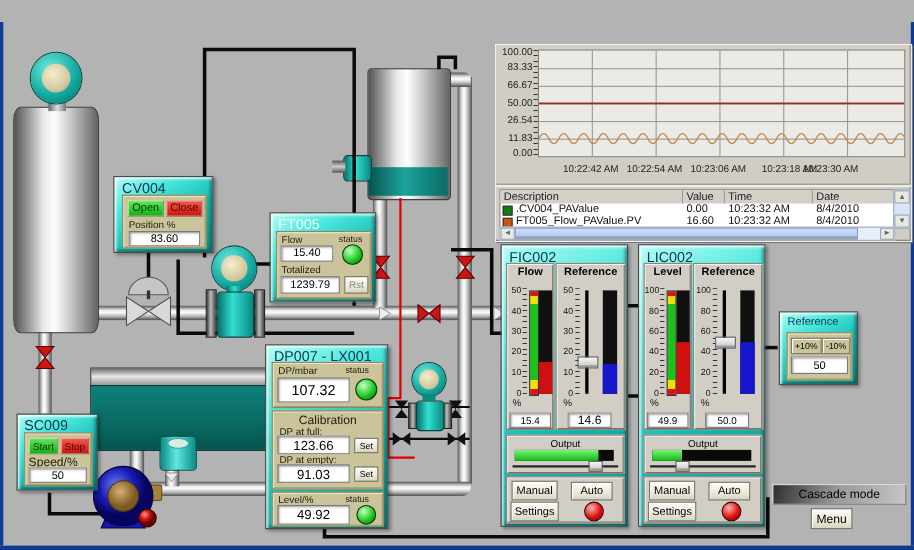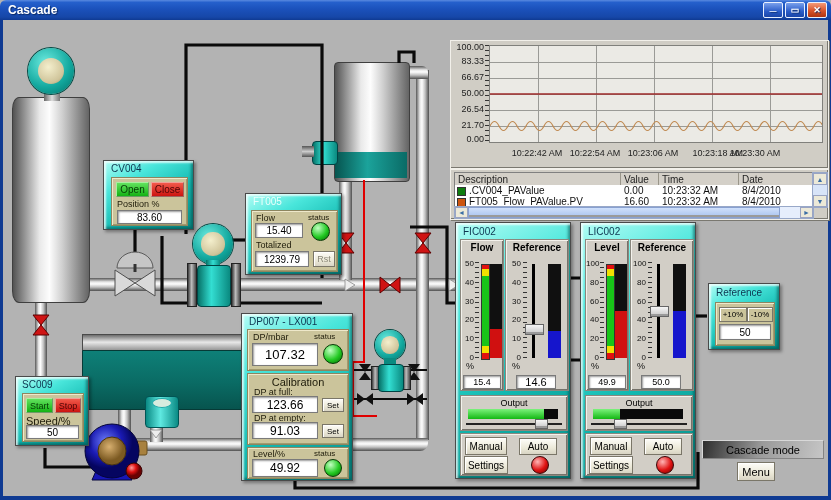--- a/index.html
+++ b/index.html
@@ -58,13 +58,6 @@
 
 <div id="app">
 
-  <div class="p titlebar">
-    <span>Cascade</span>
-    <span style="flex:1"></span>
-    <span class="tbtn" style="font-size:7px">—</span>
-    <span class="tbtn">▭</span>
-    <span class="tbtn close" style="margin-right:4px">✕</span>
-  </div>
 
   <div class="p bL"></div>
   <div class="p bR"></div>

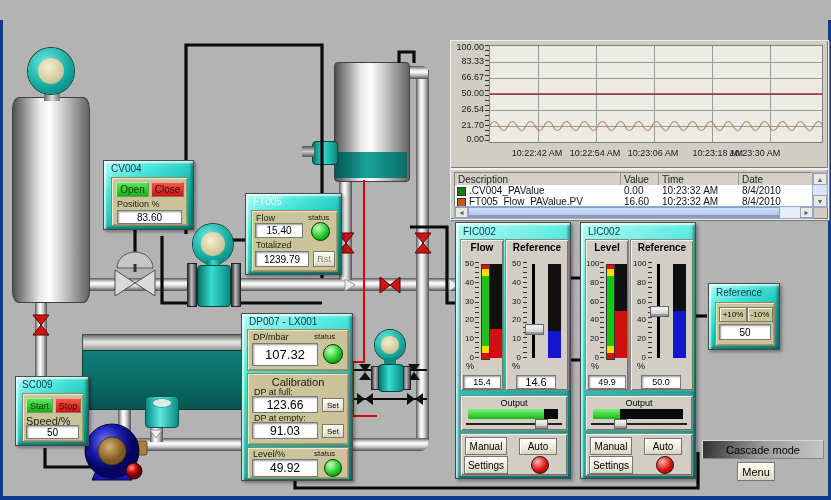--- a/index.html
+++ b/index.html
@@ -169,7 +169,7 @@
     <div class="p axlbl" style="left:2px;top:31px;width:31px;text-align:right">66.67</div>
     <div class="p axlbl" style="left:2px;top:47px;width:31px;text-align:right">50.00</div>
     <div class="p axlbl" style="left:2px;top:63px;width:31px;text-align:right">26.54</div>
-    <div class="p axlbl" style="left:2px;top:79px;width:31px;text-align:right">21.70</div>
+    <div class="p axlbl" style="left:2px;top:79px;width:31px;text-align:right">11.83</div>
     <div class="p axlbl" style="left:2px;top:93px;width:31px;text-align:right">0.00</div>
     <div class="p ticks" style="left:34px;top:4px;width:4px;height:96px"></div>
     <div class="p plot" style="left:38px;top:4px;width:332px;height:96px">

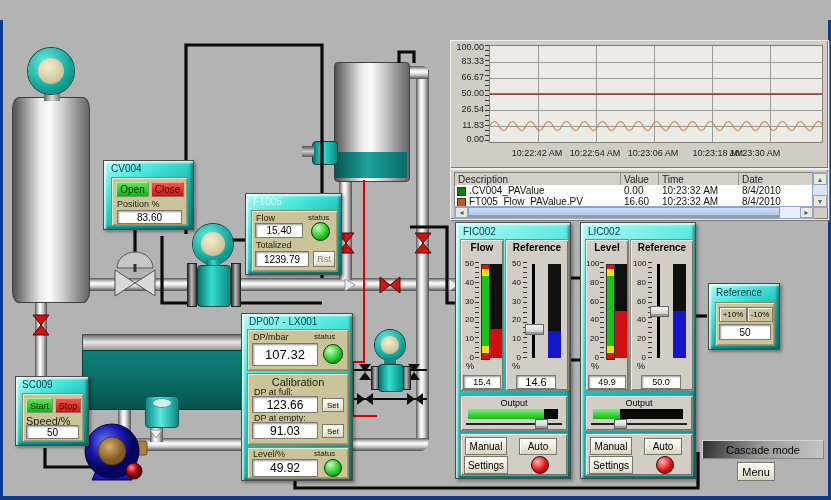--- a/index.html
+++ b/index.html
@@ -30,7 +30,7 @@
   
   .tpanel{background:linear-gradient(150deg,#b2fdf5 0%,#49e6db 28%,#12b8b0 62%,#0a8b85 100%);border:1px solid #4a4a4a;
           box-shadow:inset 2px 2px 2px rgba(255,255,255,.75),inset -2px -2px 3px rgba(0,70,70,.55),2px 2px 3px rgba(0,0,0,.35);}
-  .ttitle{font-size:10px;color:#0d3550;}
+  .ttitle{font-size:13px;color:#0d3550;}
   .tan{background:#cbc49b;border:1px solid #8d8660;box-shadow:inset 1px 1px 0 #eee8ca,inset -1px -1px 0 #77704280;}
   .grey{background:#d2cec6;border:1px solid #8a877e;box-shadow:inset 1px 1px 0 #f4f2ec,inset -1px -1px 0 #75726a;}
   .fld{background:#fff;border:1px solid #7a7a7a;box-shadow:inset 1px 1px 2px #9a9a9a;color:#000;display:flex;align-items:center;justify-content:center;}

